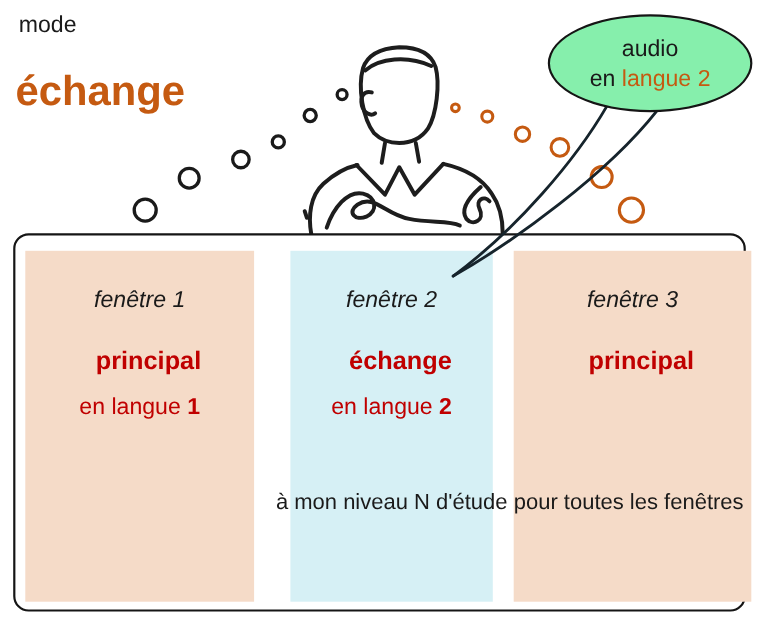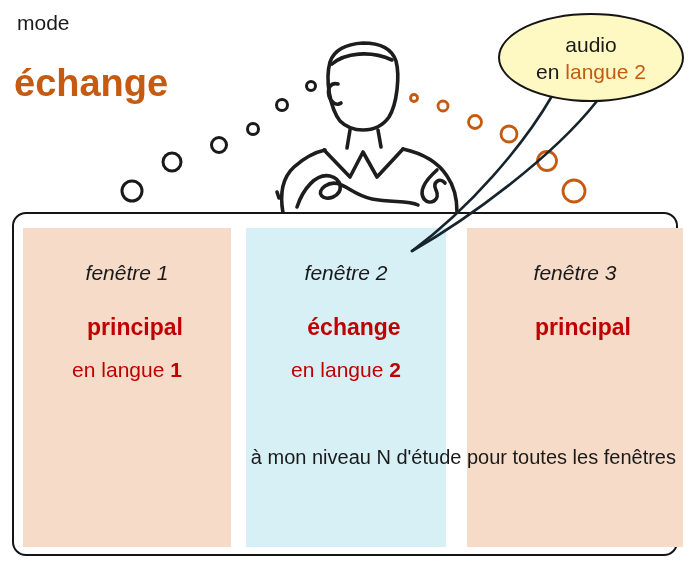--- a/index.html
+++ b/index.html
@@ -35,7 +35,7 @@
   
   .bubble{
     position:absolute;left:498px;top:13px;width:186px;height:89px;
-    background:#fef9c3;border:2.6px solid #151515;border-radius:50%;
+    background:#86efac;border:2.6px solid #151515;border-radius:50%;
     display:flex;flex-direction:column;align-items:center;justify-content:center;
     text-align:center;box-sizing:border-box;
   }

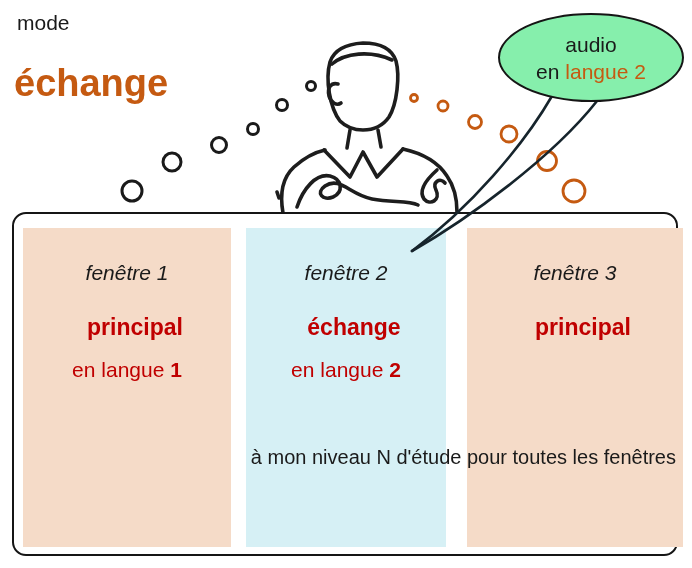--- a/index.html
+++ b/index.html
@@ -20,7 +20,7 @@
   }
   .col{position:absolute;top:14px;height:319px;}
   .col1{left:9px;width:208px;background:var(--peach);}
-  .col2{left:232px;width:200px;background:var(--blue);}
+  .col2{left:250px;width:184px;background:var(--blue);}
   .col3{left:453px;width:216px;background:var(--peach);}
   .win-title{position:absolute;left:0;right:0;top:33px;text-align:center;font-size:21px;color:var(--ink);font-style:italic;}
   .win-main{position:absolute;left:0;right:0;top:86px;text-align:center;font-size:23px;font-weight:bold;color:var(--red);padding-left:16px;}

